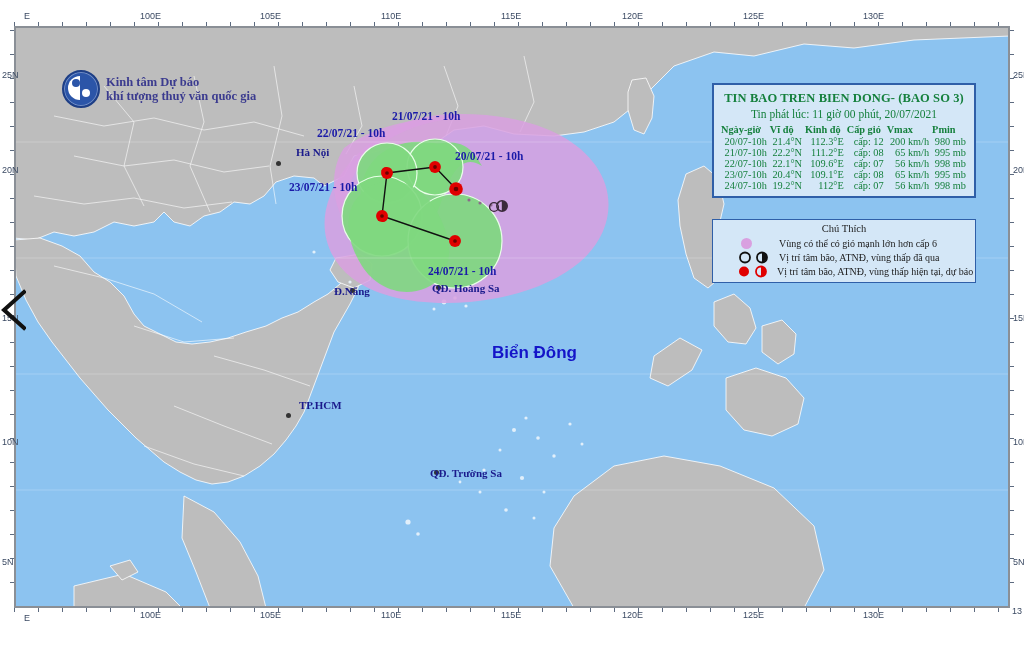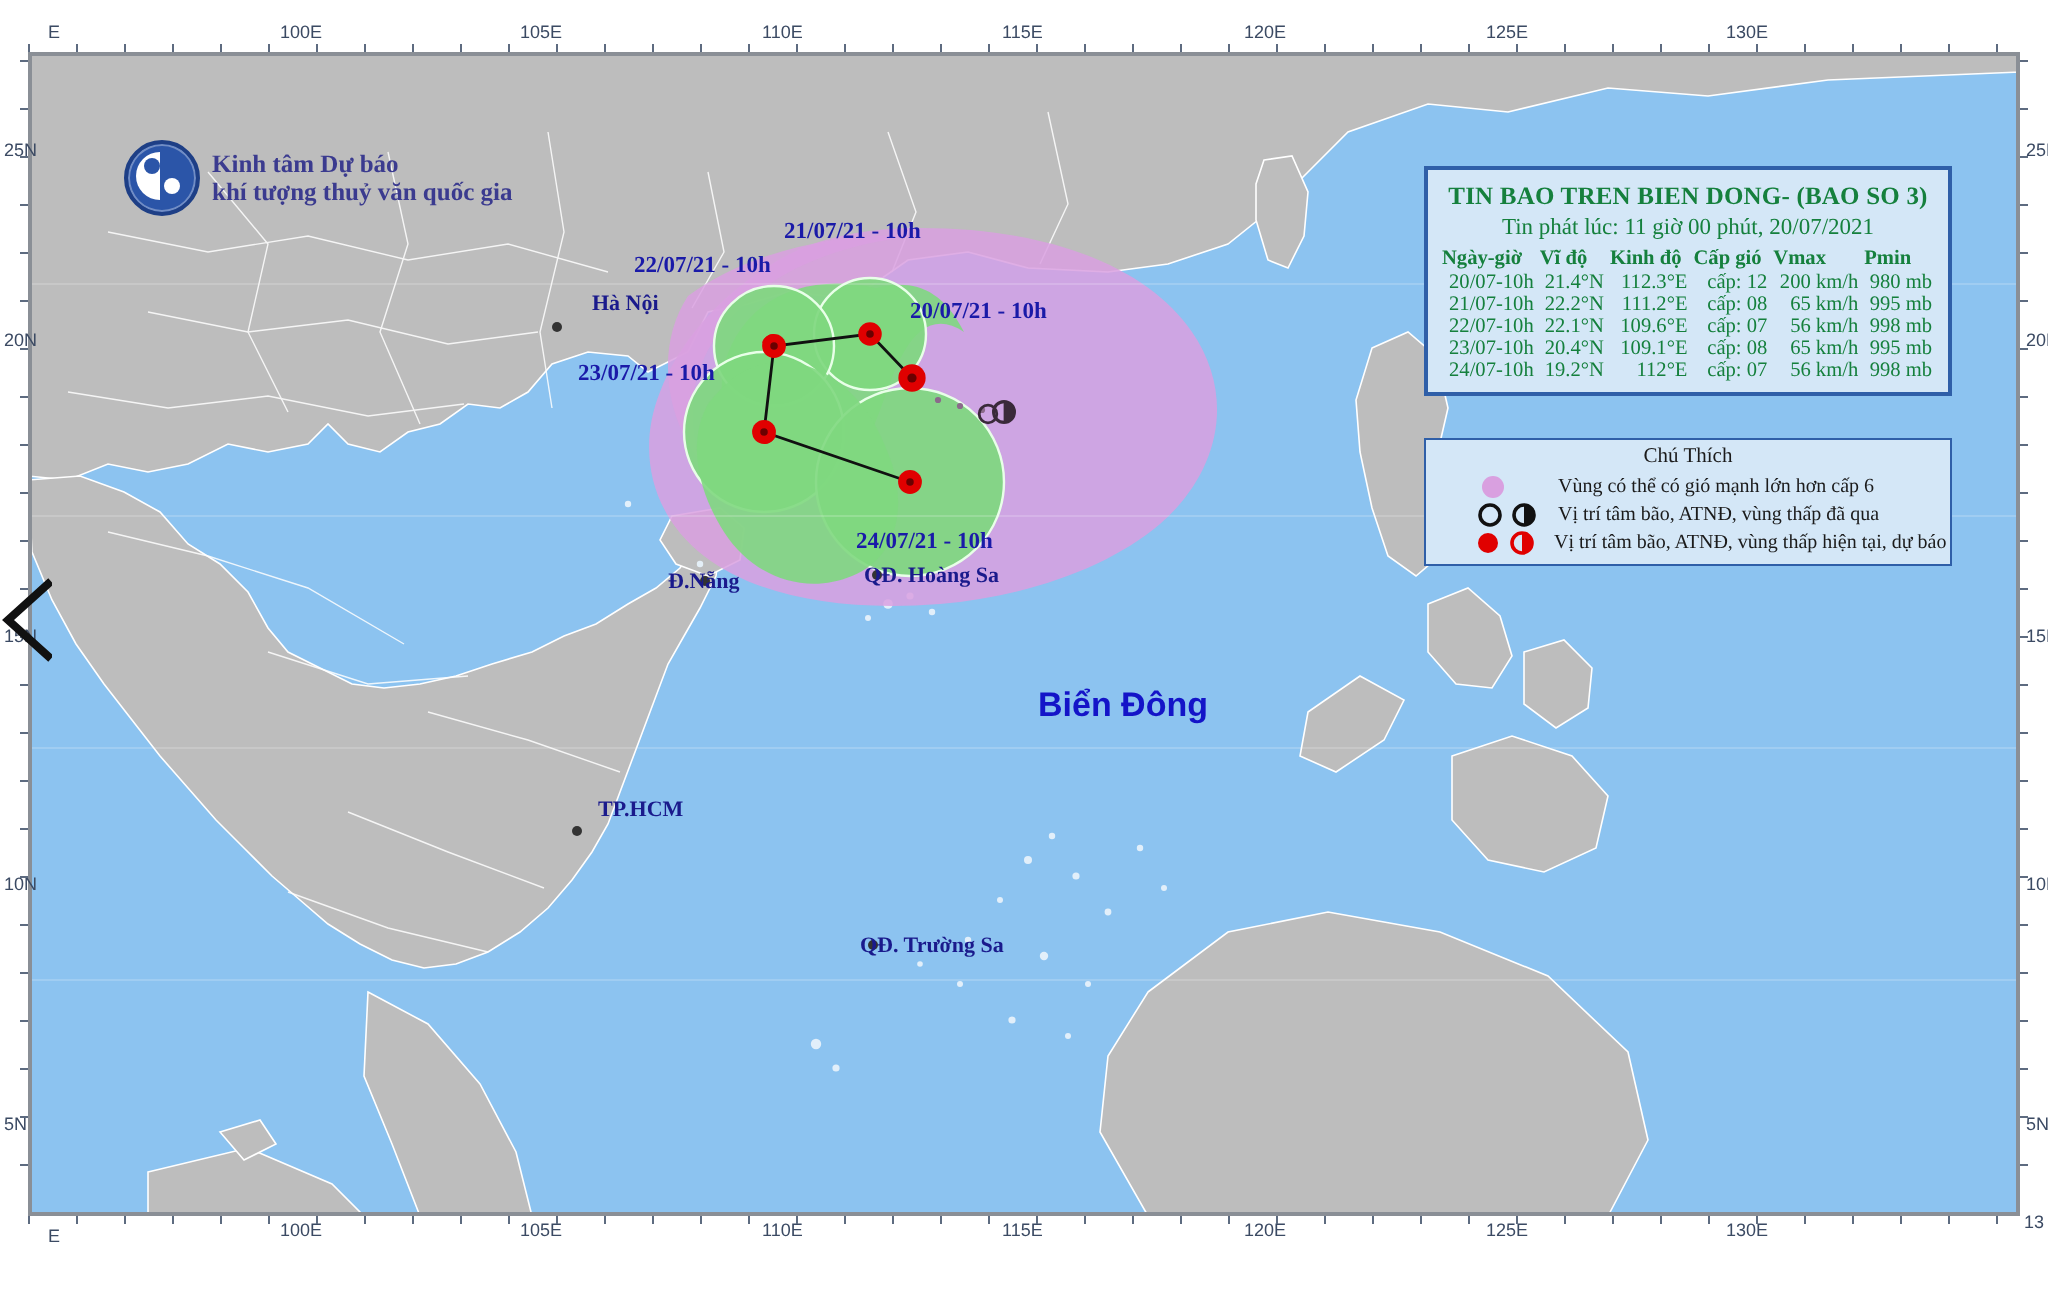--- a/index.html
+++ b/index.html
@@ -291,7 +291,7 @@
         <div class="tlabel" style="left: 414px; top: 203px; margin-top: 36px;">24/07/21 - 10h</div>
       </div>
 
-    <div class="seaname" id="seaname" style="left: 478px; top: 317px; margin-left: 27px;">Biển Đông</div>
+    <div class="seaname" id="seaname" style="left: 478px; top: 317px;">Biển Đông</div>
 
     <div id="logo">
       <div class="badge">

